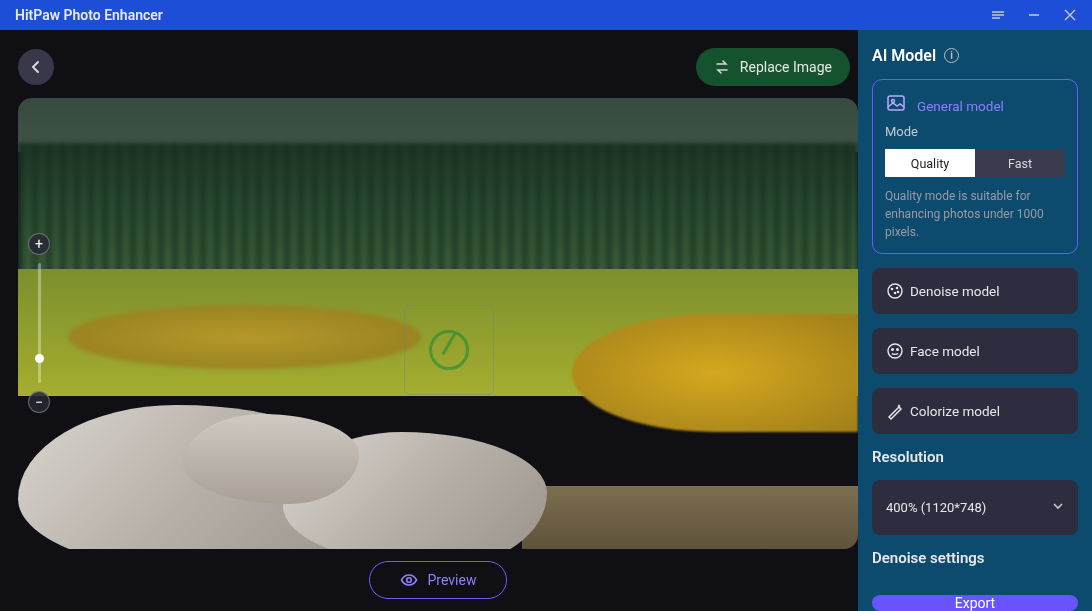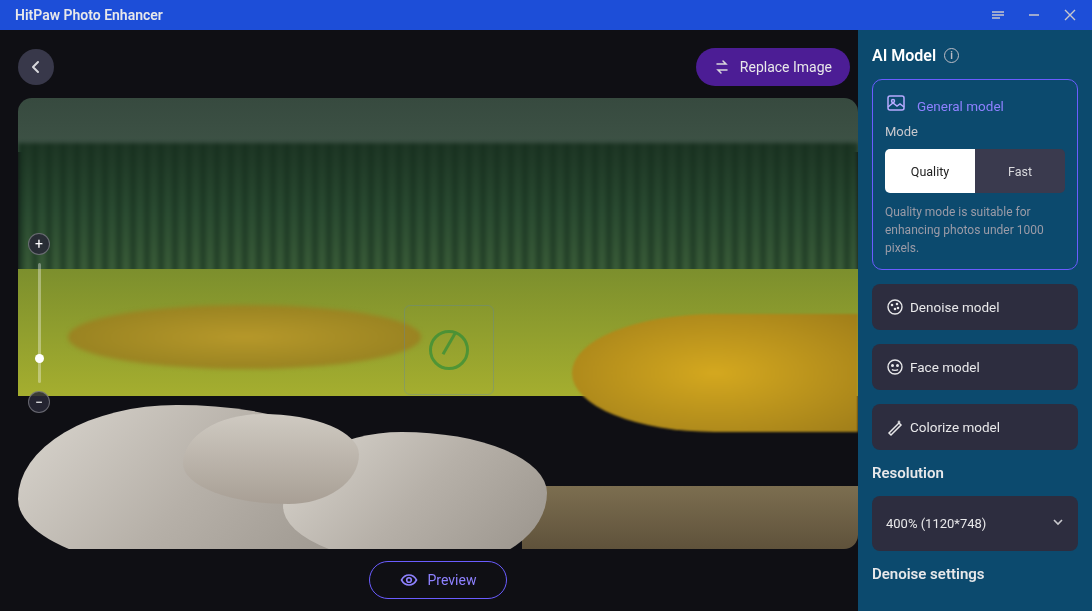--- a/index.html
+++ b/index.html
@@ -13,7 +13,7 @@
 .left-pane { flex: 1; display: flex; flex-direction: column; padding: 18px 0 12px 18px; gap: 12px; min-width: 0; }
 .topbar { display: flex; align-items: center; justify-content: space-between; padding-right: 8px; }
 .back-btn { width: 36px; height: 36px; border-radius: 50%; background: #38384a; display: flex; align-items: center; justify-content: center; cursor: pointer; }
-.replace-btn { height: 38px; padding: 0 18px; border-radius: 19px; background: #4c1d95; display: flex; align-items: center; gap: 10px; cursor: pointer; font-size: 14px; color: #e8e8ea; }
+.replace-btn { height: 38px; padding: 0 18px; border-radius: 19px; background: #14532d; display: flex; align-items: center; gap: 10px; cursor: pointer; font-size: 14px; color: #e8e8ea; }
 .image-wrap { flex: 1; position: relative; border-radius: 14px; overflow: hidden; min-height: 0; }
 .image-canvas { width: 100%; height: 100%; position: relative; }
 .sky { position: absolute; top: 0; left: 0; right: 0; height: 12%; background: linear-gradient(#374a3f, #3e5346); }

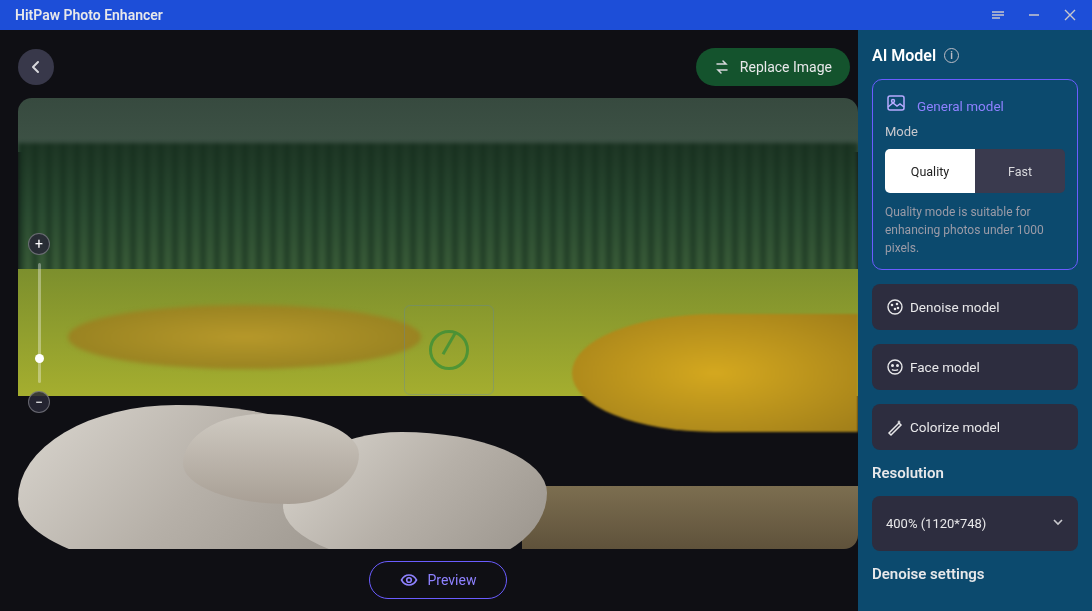--- a/index.html
+++ b/index.html
@@ -44,7 +44,7 @@
 .model-head { display: flex; align-items: flex-end; gap: 10px; color: #8e81ff; font-size: 13.5px; }
 .model-icon { width: 22px; height: 22px; display: flex; align-items: center; justify-content: center; }
 .mode-label { font-size: 13px; color: #c8c8cd; }
-.segmented { display: flex; height: 44px; border-radius: 5px; overflow: hidden; }
+.segmented { display: flex; height: 28px; border-radius: 0; overflow: hidden; }
 .seg { flex: 1; display: flex; align-items: center; justify-content: center; font-size: 12.5px; cursor: pointer; }
 .seg.active { background: #fff; color: #222; }
 .seg.inactive { background: #3a3a4e; color: #d9d9dd; }

